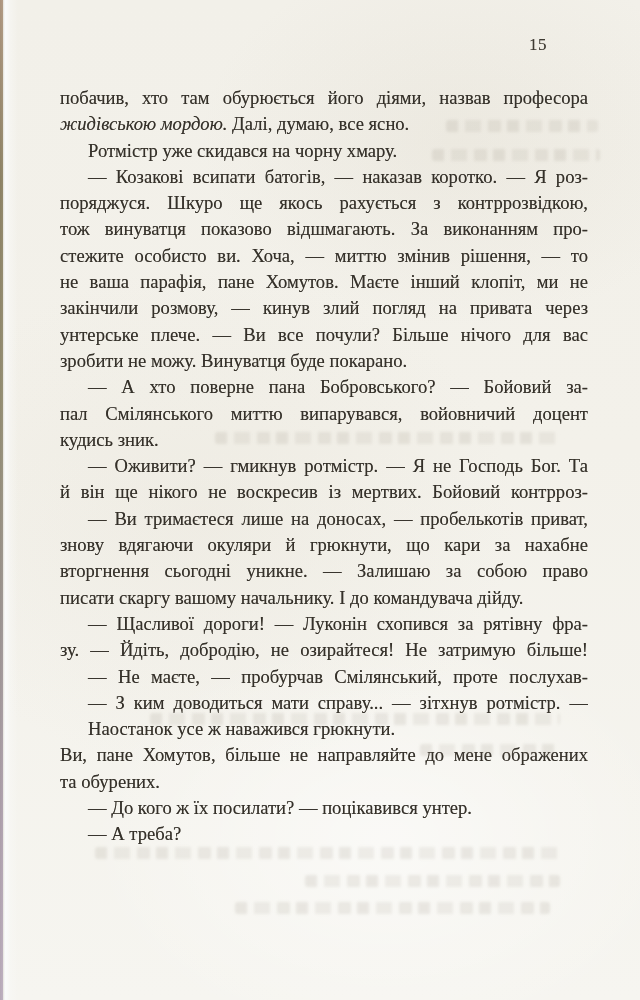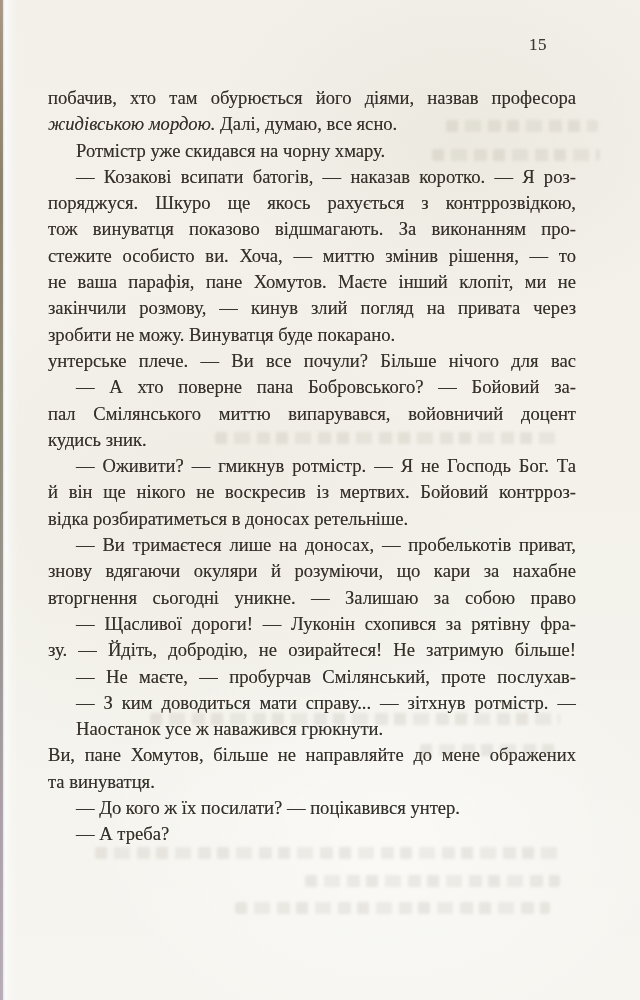--- a/index.html
+++ b/index.html
@@ -53,7 +53,7 @@
   }
   .page-text {
     position: absolute;
-    left: 48px;
+    left: 60px;
     top: 85px;
     width: 528px;
     font-size: 18.6px;

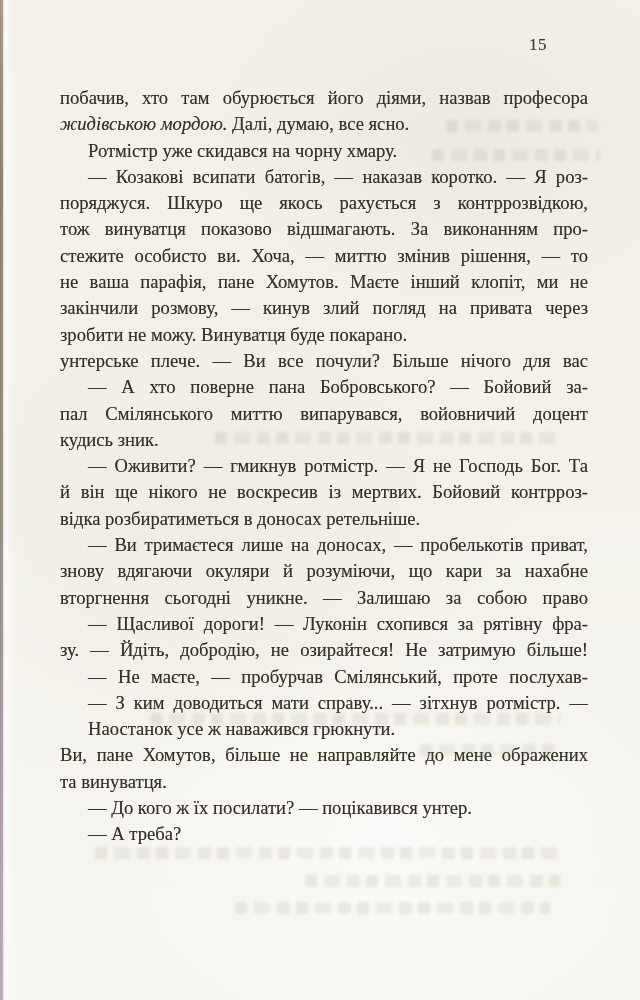--- a/index.html
+++ b/index.html
@@ -114,8 +114,8 @@
       <div class="line just"><span>стежите особисто ви. Хоча, — миттю змінив рішення, — то</span></div>
       <div class="line just"><span>не ваша парафія, пане Хомутов. Маєте інший клопіт, ми не</span></div>
       <div class="line just"><span>закінчили розмову, — кинув злий погляд на привата через</span></div>
+      <div class="line just"><span>унтерське плече. — Ви все почули? Більше нічого для вас</span></div>
       <div class="line"><span>зробити не можу. Винуватця буде покарано.</span></div>
-      <div class="line just"><span>унтерське плече. — Ви все почули? Більше нічого для вас</span></div>
       <div class="line indent just"><span>— А хто поверне пана Бобровського? — Бойовий за-</span></div>
       <div class="line just"><span>пал Смілянського миттю випарувався, войовничий доцент</span></div>
       <div class="line"><span>кудись зник.</span></div>

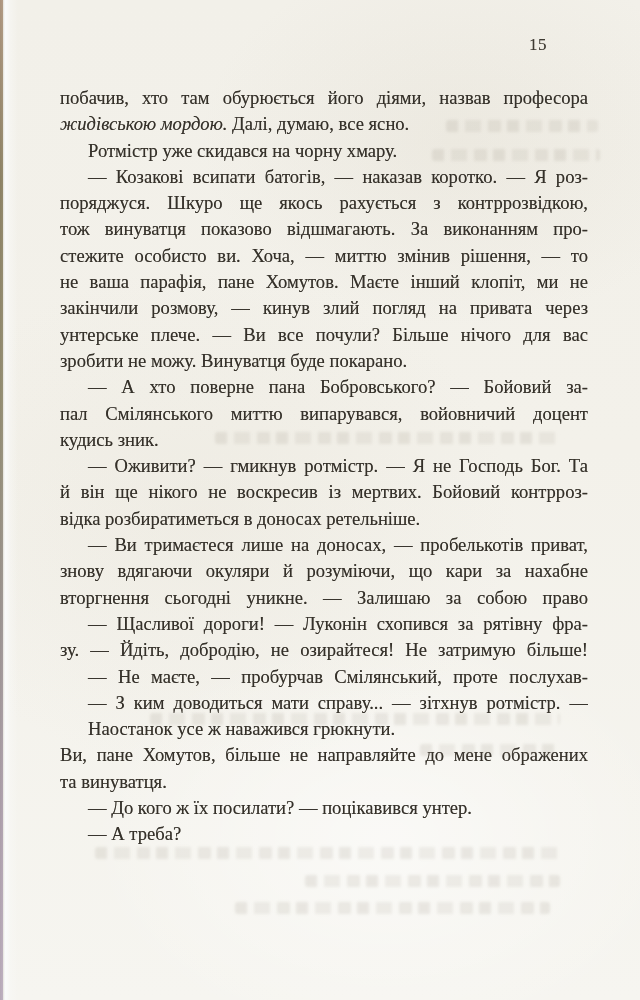--- a/index.html
+++ b/index.html
@@ -121,7 +121,6 @@
       <div class="line"><span>кудись зник.</span></div>
       <div class="line indent just"><span>— Оживити? — гмикнув ротмістр. — Я не Господь Бог. Та</span></div>
       <div class="line just"><span>й він ще нікого не воскресив із мертвих. Бойовий контрроз-</span></div>
-      <div class="line"><span>відка розбиратиметься в доносах ретельніше.</span></div>
       <div class="line indent just"><span>— Ви тримаєтеся лише на доносах, — пробелькотів приват,</span></div>
       <div class="line just"><span>знову вдягаючи окуляри й розуміючи, що кари за нахабне</span></div>
       <div class="line just"><span>вторгнення сьогодні уникне. — Залишаю за собою право</span></div>

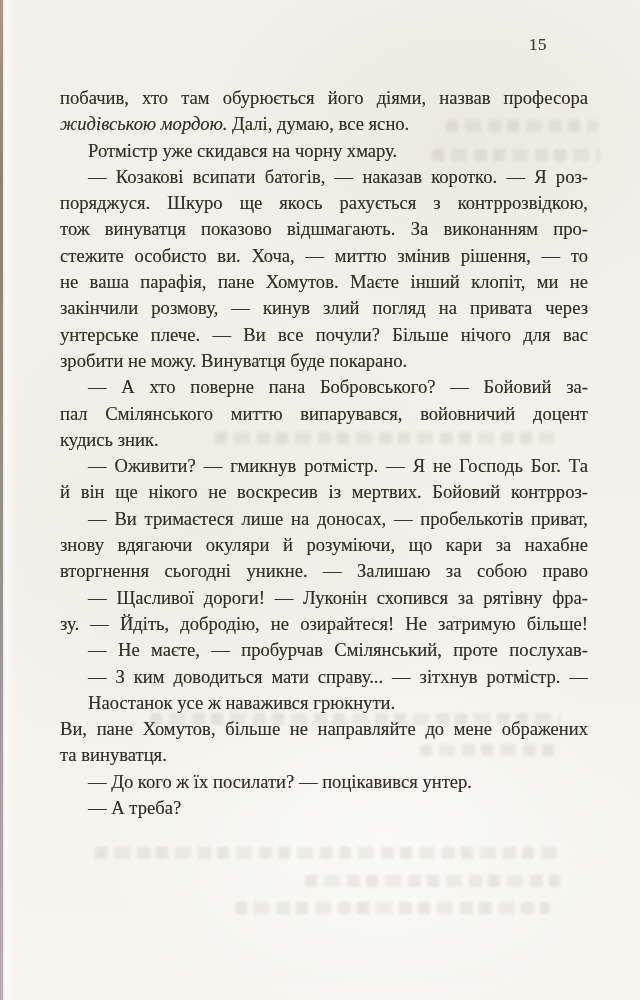--- a/index.html
+++ b/index.html
@@ -122,7 +122,7 @@
       <div class="line indent just"><span>— Оживити? — гмикнув ротмістр. — Я не Господь Бог. Та</span></div>
       <div class="line just"><span>й він ще нікого не воскресив із мертвих. Бойовий контрроз-</span></div>
       <div class="line indent just"><span>— Ви тримаєтеся лише на доносах, — пробелькотів приват,</span></div>
-      <div class="line just"><span>знову вдягаючи окуляри й розуміючи, що кари за нахабне</span></div>
+      <div class="line just"><span>знову вдягаючи окуляри й грюкнути, що кари за нахабне</span></div>
       <div class="line just"><span>вторгнення сьогодні уникне. — Залишаю за собою право</span></div>
       <div class="line indent just"><span>— Щасливої дороги! — Луконін схопився за рятівну фра-</span></div>
       <div class="line just"><span>зу. — Йдіть, добродію, не озирайтеся! Не затримую більше!</span></div>

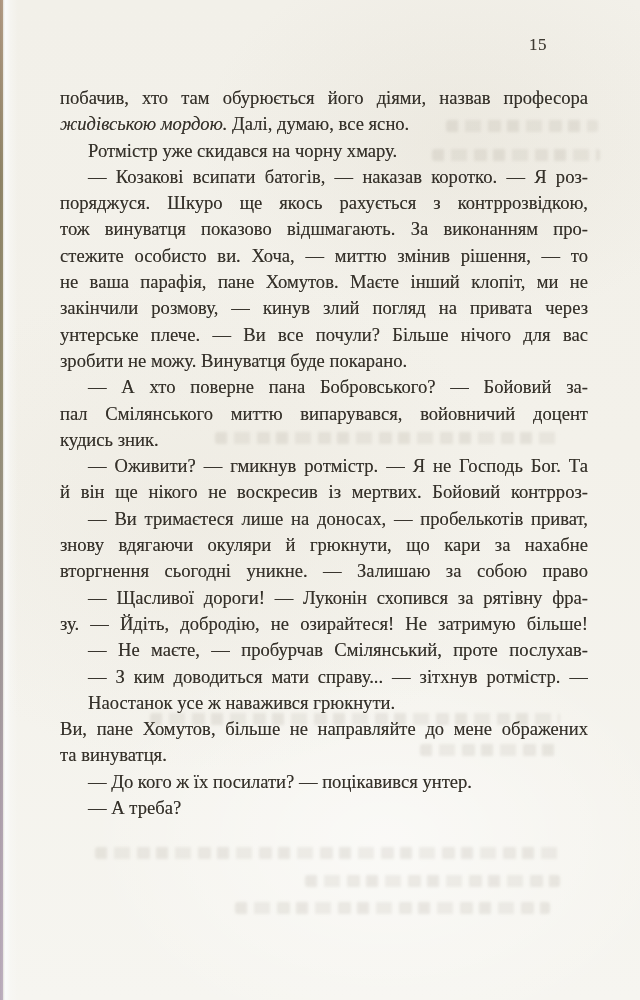--- a/index.html
+++ b/index.html
@@ -124,6 +124,7 @@
       <div class="line indent just"><span>— Ви тримаєтеся лише на доносах, — пробелькотів приват,</span></div>
       <div class="line just"><span>знову вдягаючи окуляри й грюкнути, що кари за нахабне</span></div>
       <div class="line just"><span>вторгнення сьогодні уникне. — Залишаю за собою право</span></div>
+      <div class="line"><span>писати скаргу вашому начальнику. І до командувача дійду.</span></div>
       <div class="line indent just"><span>— Щасливої дороги! — Луконін схопився за рятівну фра-</span></div>
       <div class="line just"><span>зу. — Йдіть, добродію, не озирайтеся! Не затримую більше!</span></div>
       <div class="line indent just"><span>— Не маєте, — пробурчав Смілянський, проте послухав-</span></div>

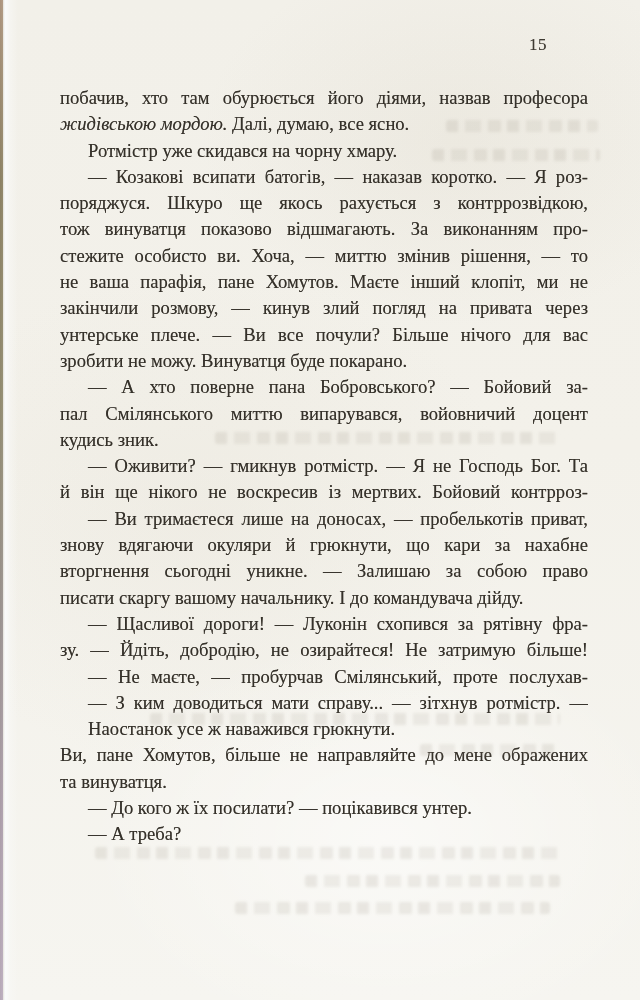--- a/index.html
+++ b/index.html
@@ -131,7 +131,7 @@
       <div class="line indent just"><span>— З ким доводиться мати справу... — зітхнув ротмістр. —</span></div>
       <div class="line indent"><span>Наостанок усе ж наважився грюкнути.</span></div>
       <div class="line just"><span>Ви, пане Хомутов, більше не направляйте до мене ображених</span></div>
-      <div class="line"><span>та винуватця.</span></div>
+      <div class="line"><span>та обурених.</span></div>
       <div class="line indent"><span>— До кого ж їх посилати? — поцікавився унтер.</span></div>
       <div class="line indent"><span>— А треба?</span></div>
     </div>

